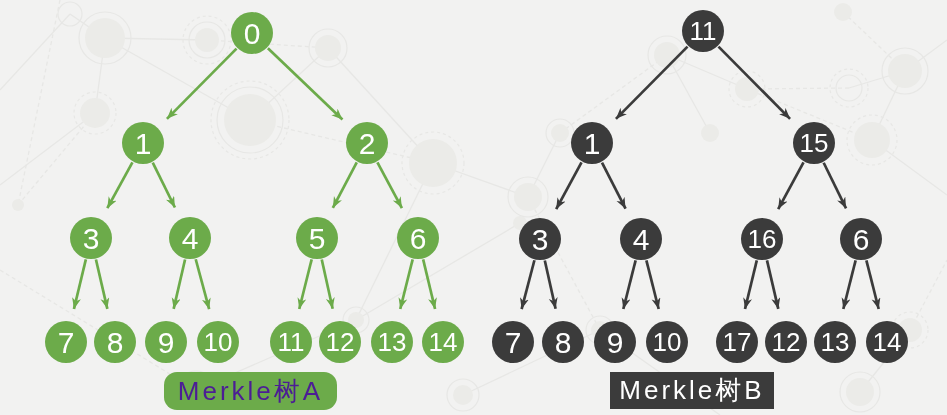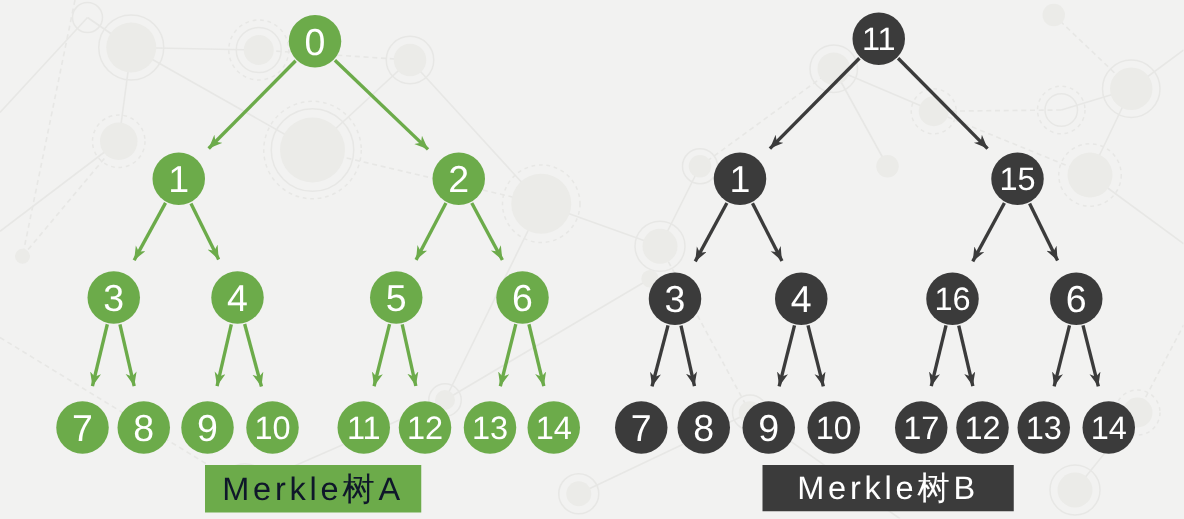--- a/index.html
+++ b/index.html
@@ -224,7 +224,7 @@
       </g>
     </svg>
 
-  <div class="tree-label" style="left: 164px; top: 372px; width: 173px; height: 38px; background: rgb(108, 171, 74); color: #0f172a;">Merkle树A</div>
+  <div class="tree-label" style="left: 164px; top: 372px; width: 173px; height: 38px; background: rgb(108, 171, 74); color: #4c1d95; border-radius: 13px;">Merkle树A</div>
   <div class="tree-label" style="left: 610px; top: 372px; width: 201px; height: 37px; background: rgb(59, 59, 59); color: rgb(255, 255, 255);">Merkle树B</div>
 
 </div>

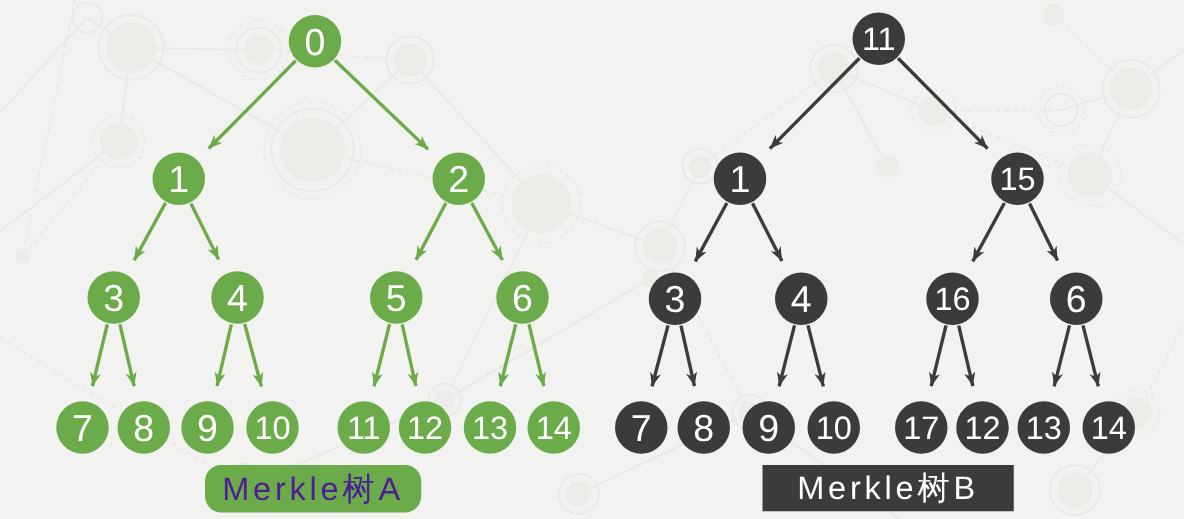--- a/index.html
+++ b/index.html
@@ -225,7 +225,7 @@
     </svg>
 
   <div class="tree-label" style="left: 164px; top: 372px; width: 173px; height: 38px; background: rgb(108, 171, 74); color: #4c1d95; border-radius: 13px;">Merkle树A</div>
-  <div class="tree-label" style="left: 610px; top: 372px; width: 201px; height: 37px; background: rgb(59, 59, 59); color: rgb(255, 255, 255);">Merkle树B</div>
+  <div class="tree-label" style="left: 610px; top: 372px; width: 164px; height: 37px; background: rgb(59, 59, 59); color: rgb(255, 255, 255);">Merkle树B</div>
 
 </div>
 

